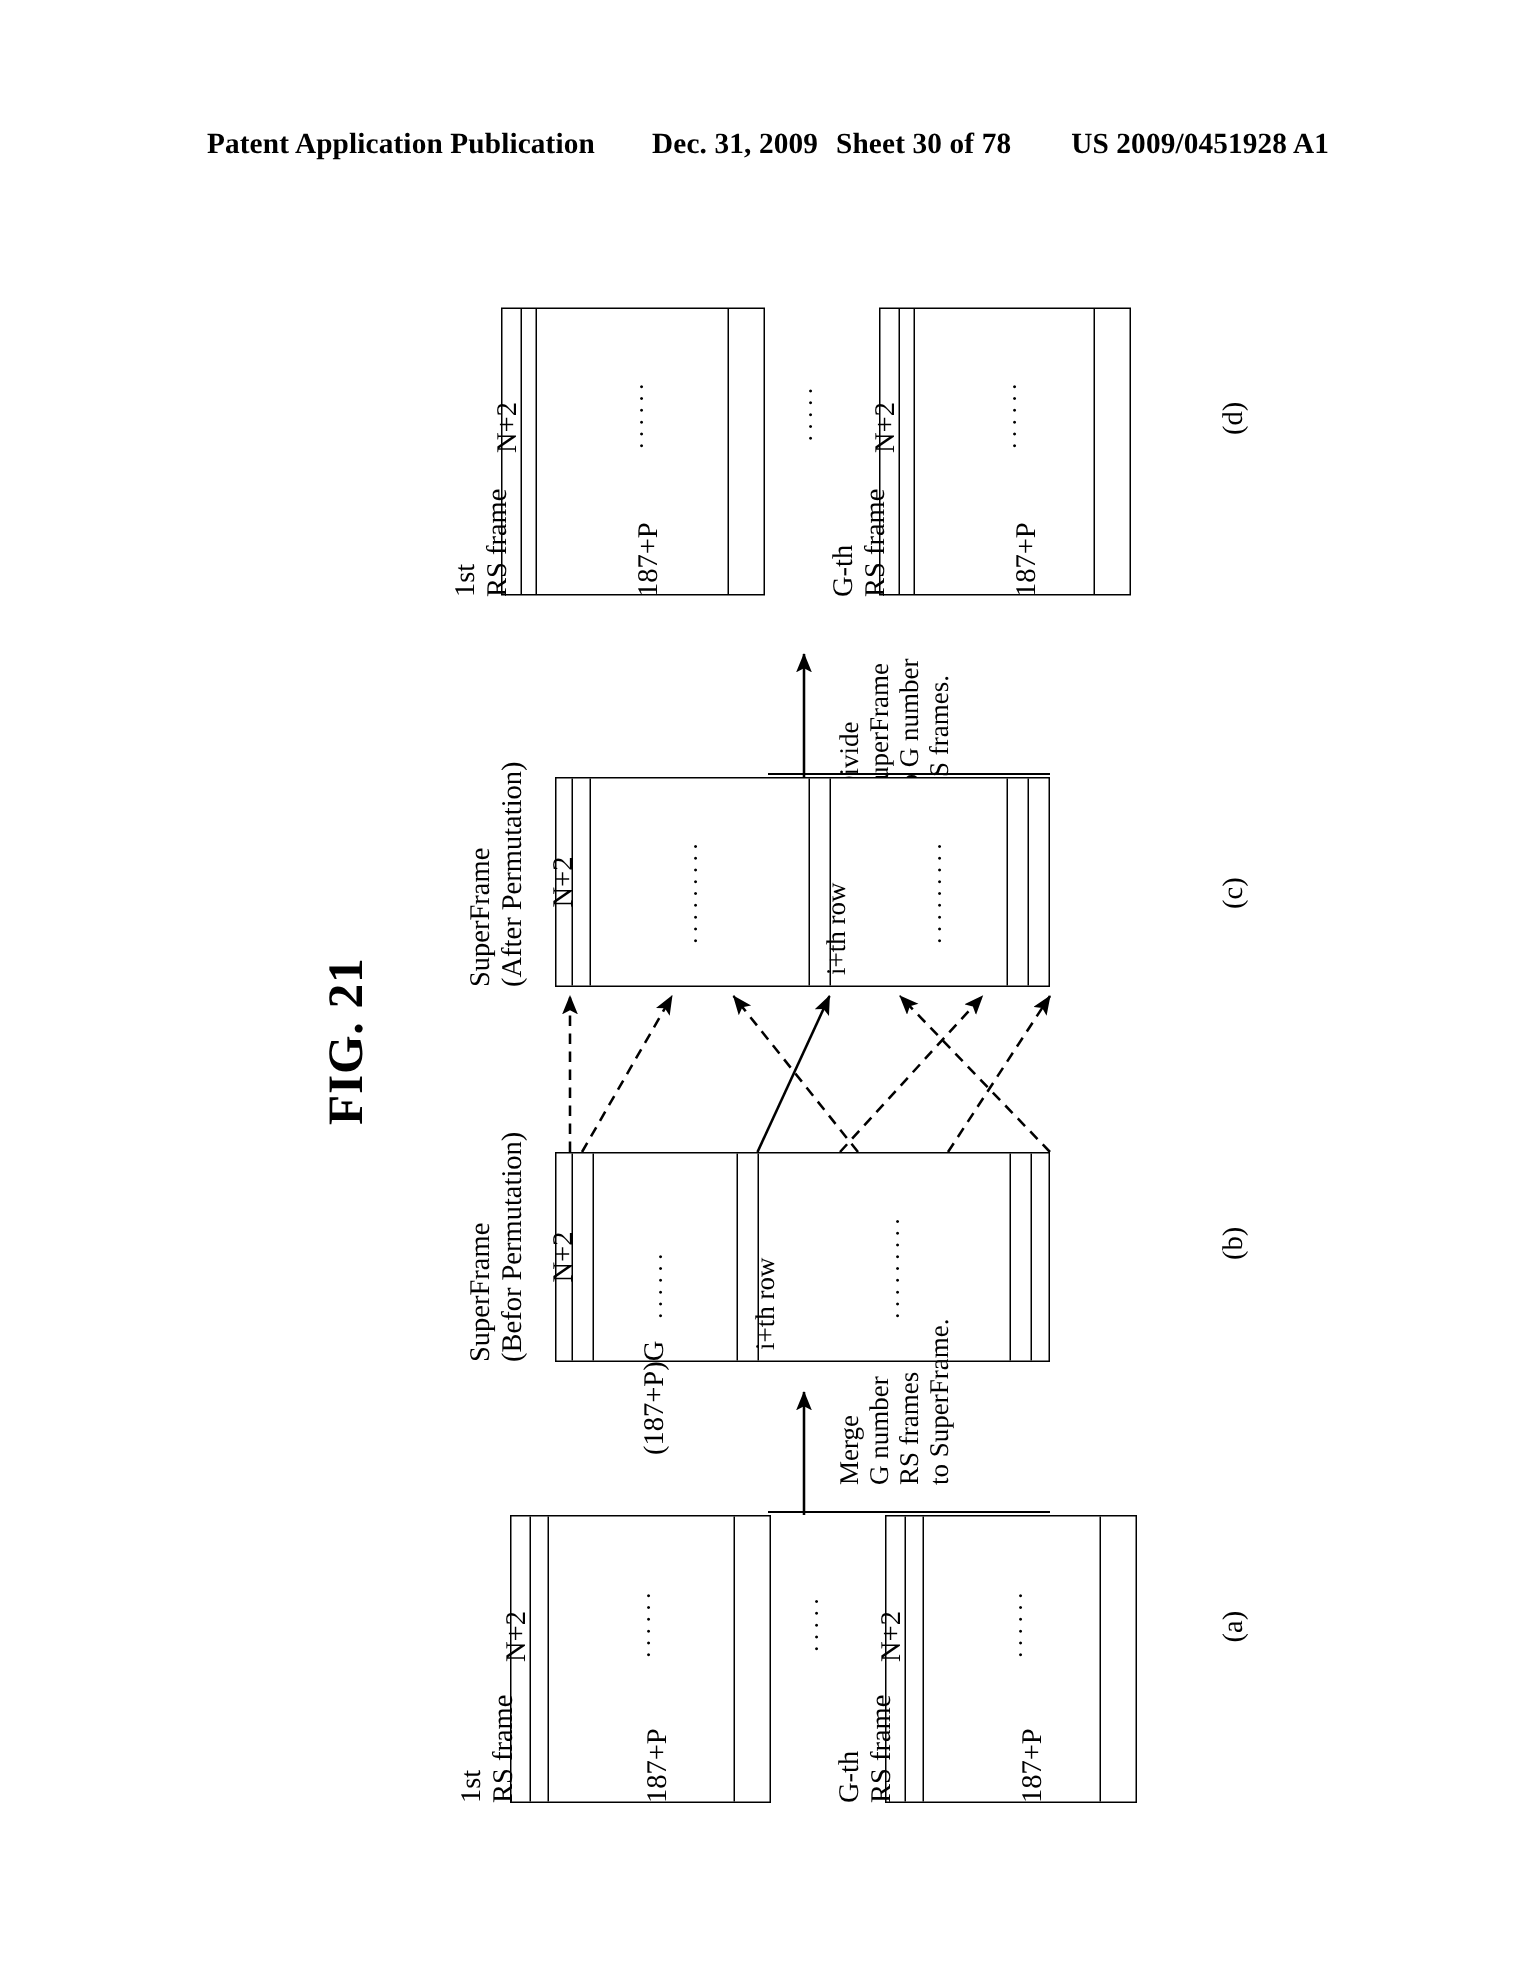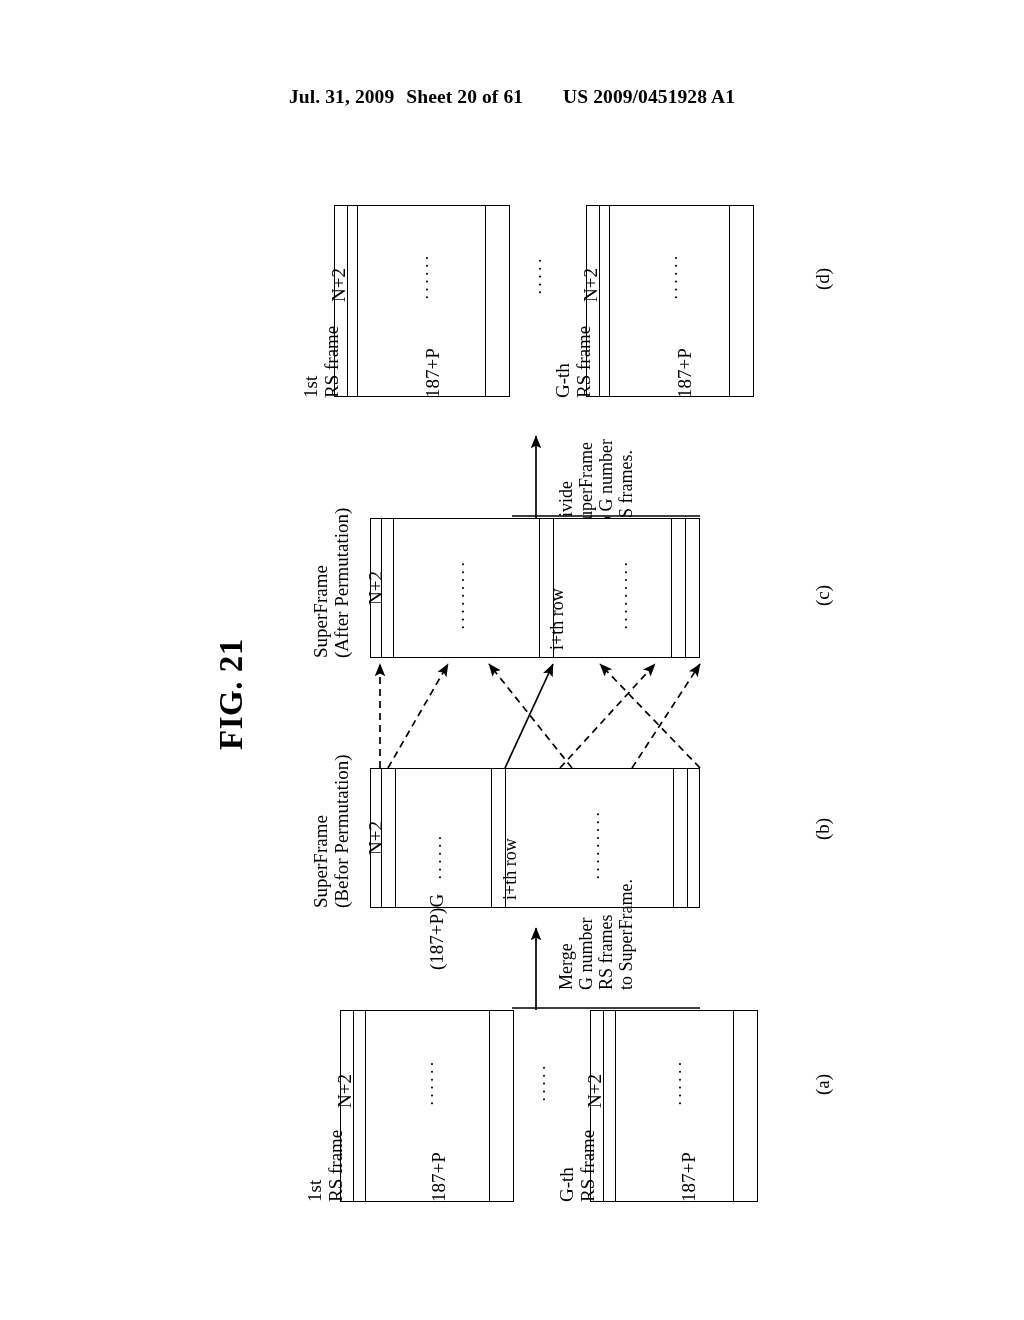--- a/index.html
+++ b/index.html
@@ -103,6 +103,7 @@
 <body>
 
 <div id="page-header">
+  <span class="h-pub">Patent Application Publication</span>
   <span class="h-date">Jul. 31, 2009</span>
   <span class="h-sheet">Sheet 20 of 61</span>
   <span class="h-num">US 2009/0451928 A1</span>

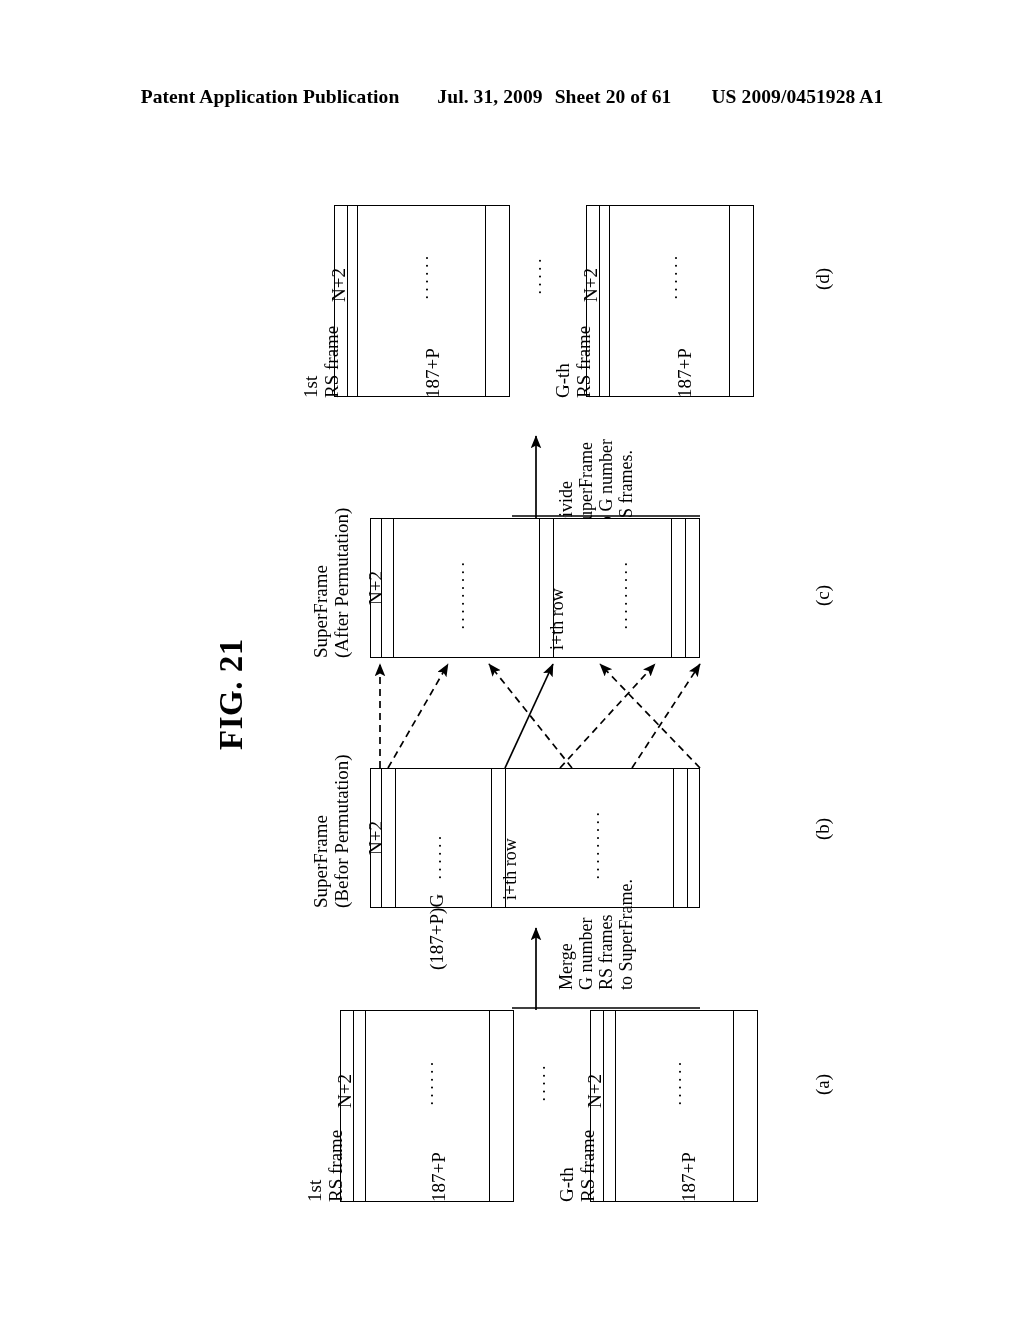--- a/index.html
+++ b/index.html
@@ -104,7 +104,7 @@
 
 <div id="page-header">
   <span class="h-pub">Patent Application Publication</span>
-  <span class="h-date">Jul. 31, 2009</span>
+  <span class="h-date">Dec. 31, 2009</span>
   <span class="h-sheet">Sheet 20 of 61</span>
   <span class="h-num">US 2009/0451928 A1</span>
 </div>

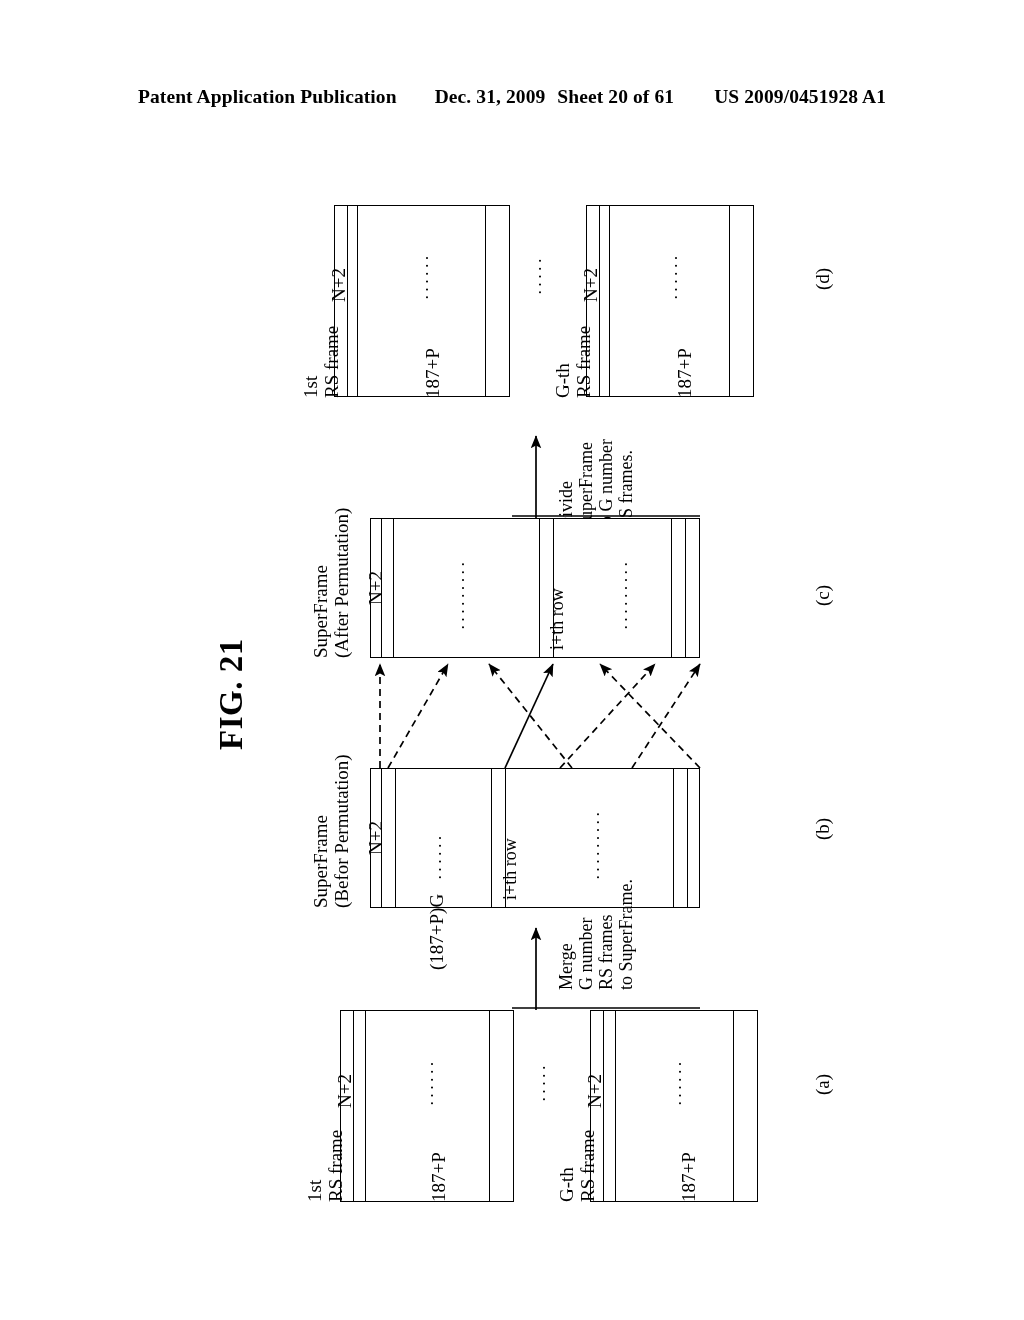--- a/index.html
+++ b/index.html
@@ -105,7 +105,7 @@
 <div id="page-header">
   <span class="h-pub">Patent Application Publication</span>
   <span class="h-date">Dec. 31, 2009</span>
-  <span class="h-sheet">Sheet 20 of 61</span>
+  <span class="h-sheet">Sheet 30 of 78</span>
   <span class="h-num">US 2009/0451928 A1</span>
 </div>
 

